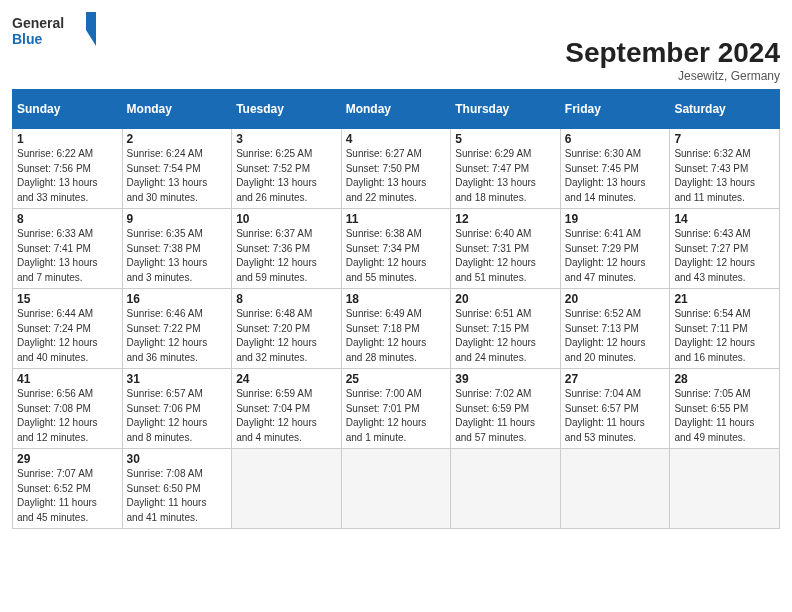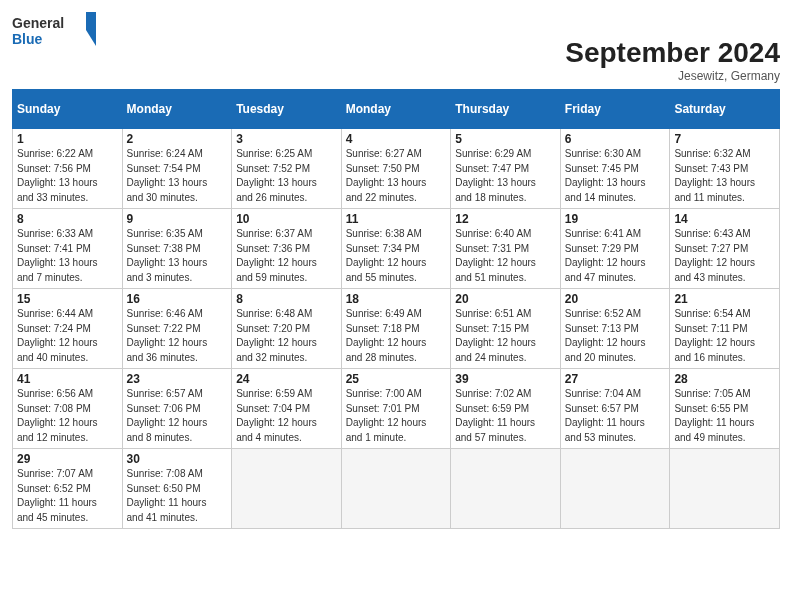--- a/index.html
+++ b/index.html
@@ -216,7 +216,7 @@
           <div class="day-info">Sunrise: 6:56 AM<br>Sunset: 7:08 PM<br>Daylight: 12 hours<br>and 12 minutes.</div>
         </td>
         <td>
-          <span class="day-num">23</span>
+          <span class="day-num">31</span>
           <div class="day-info">Sunrise: 6:57 AM<br>Sunset: 7:06 PM<br>Daylight: 12 hours<br>and 8 minutes.</div>
         </td>
         <td>

